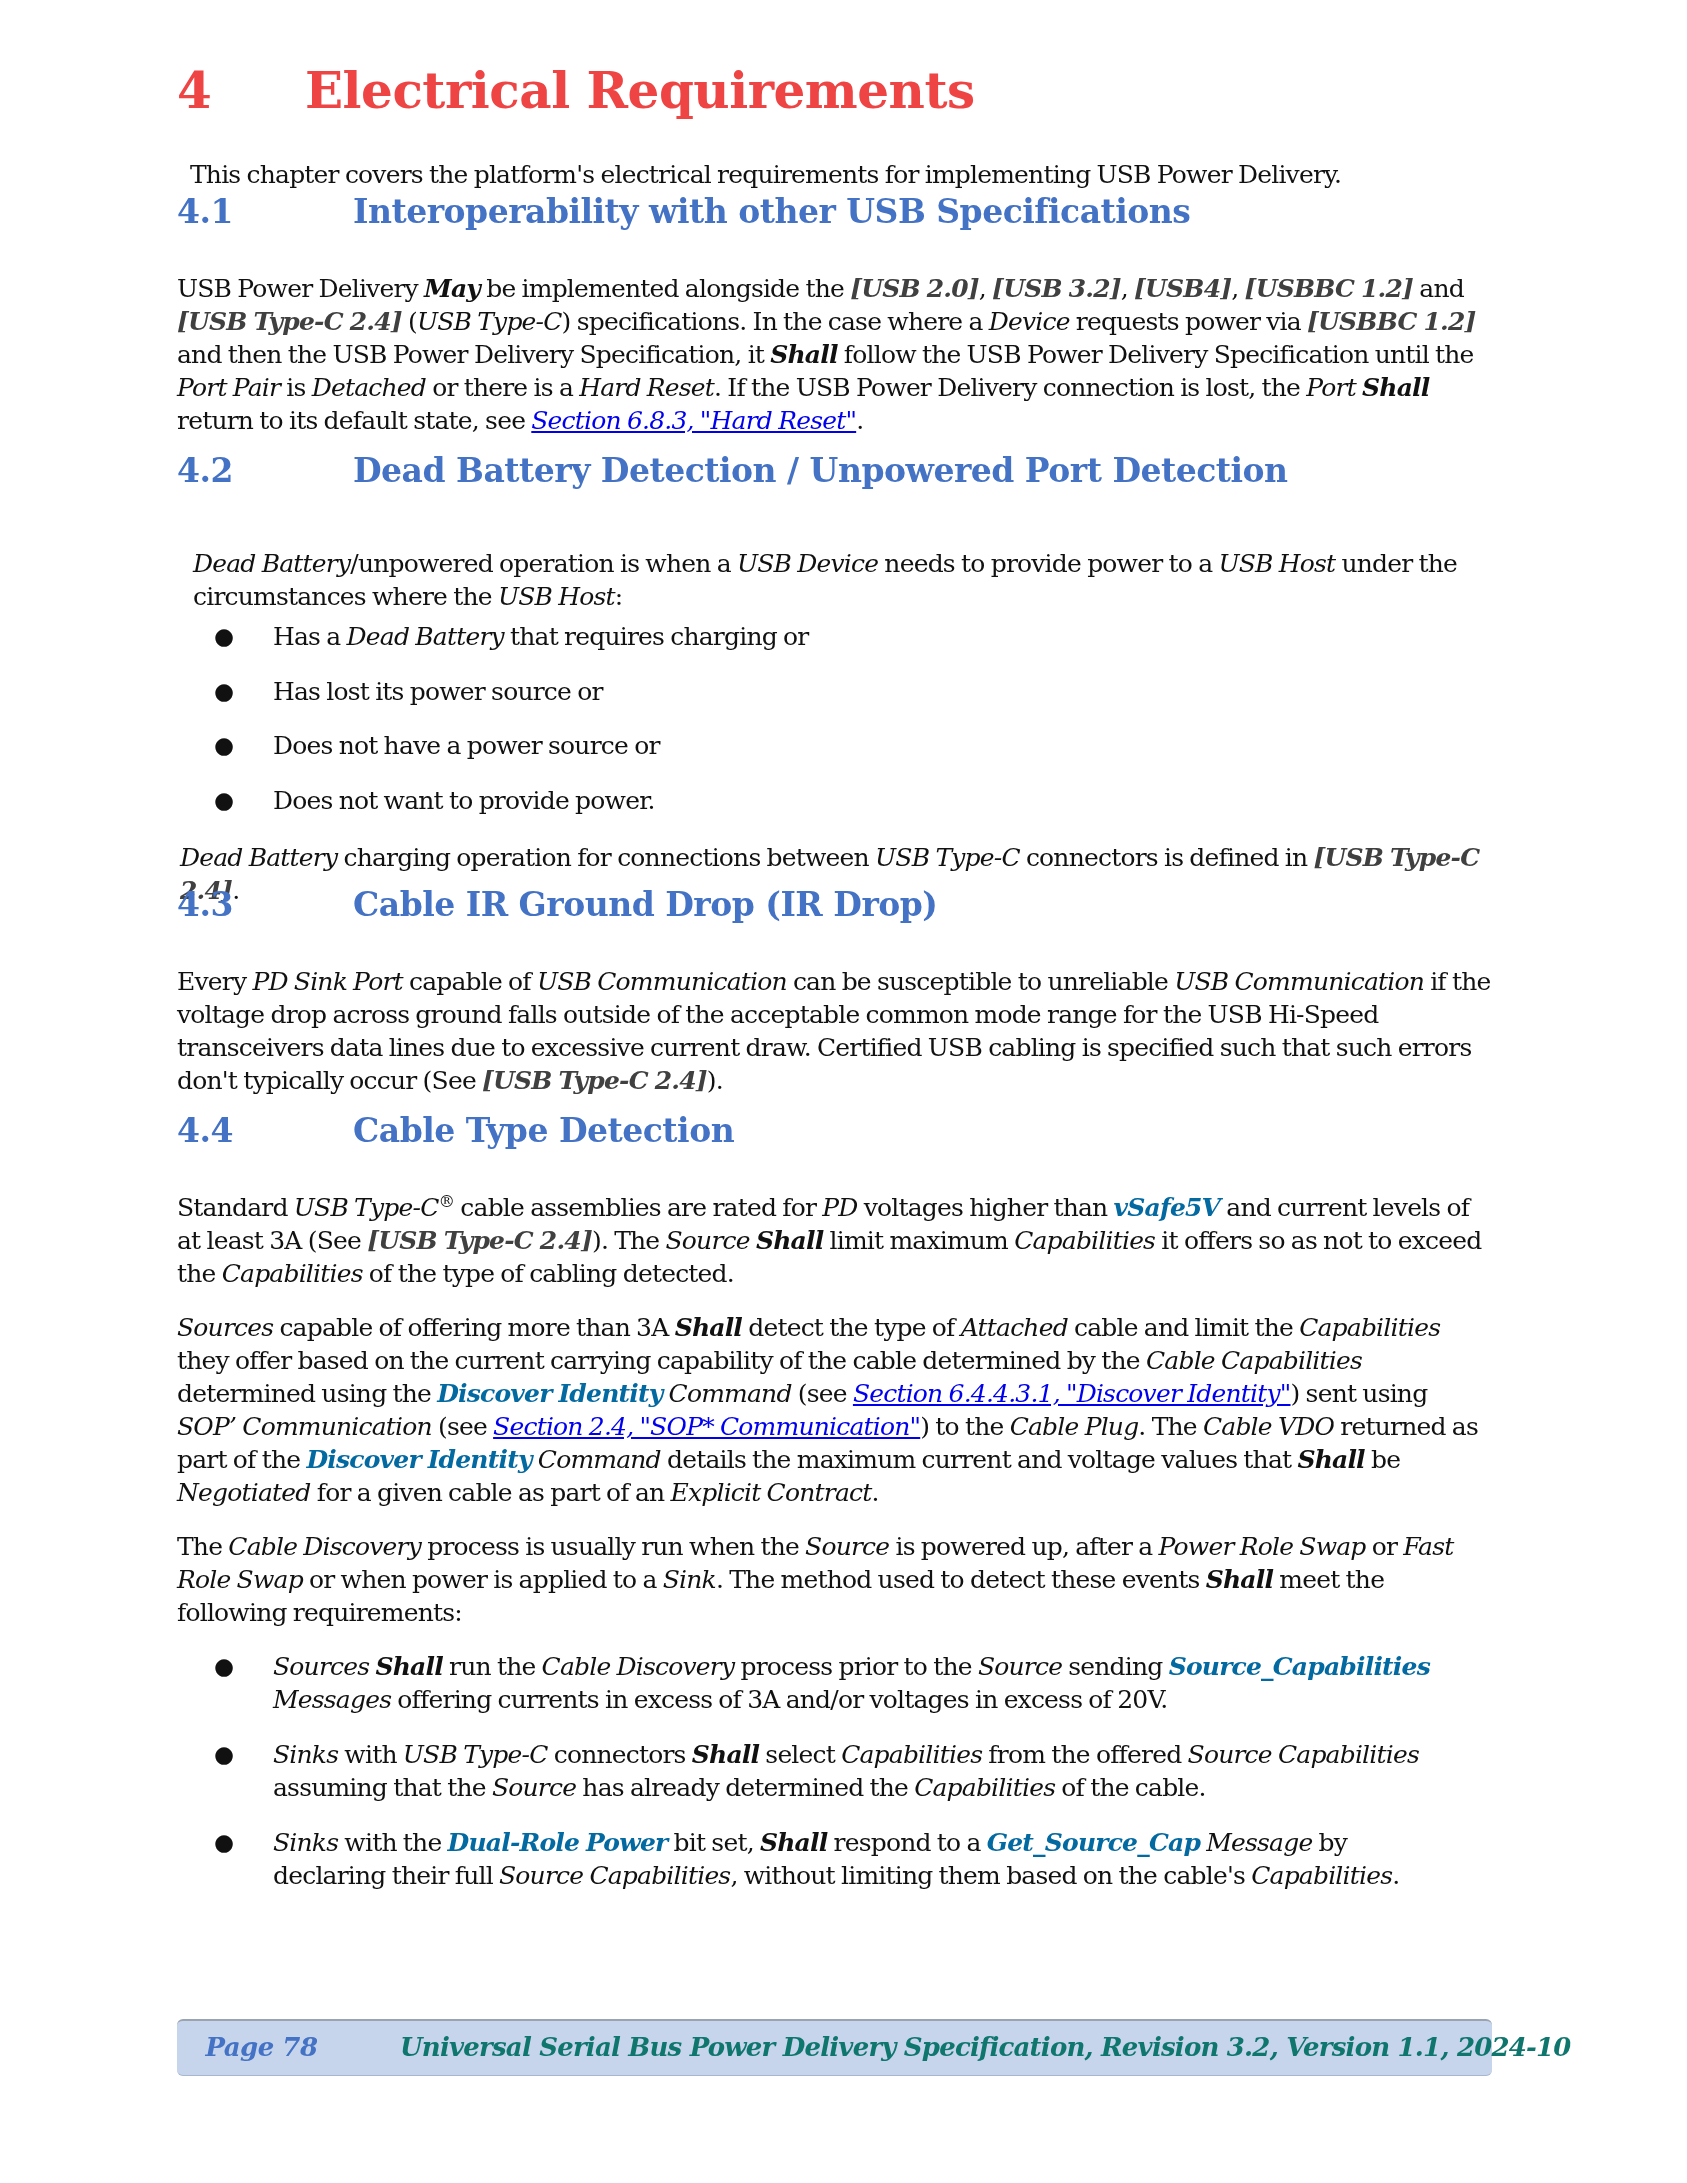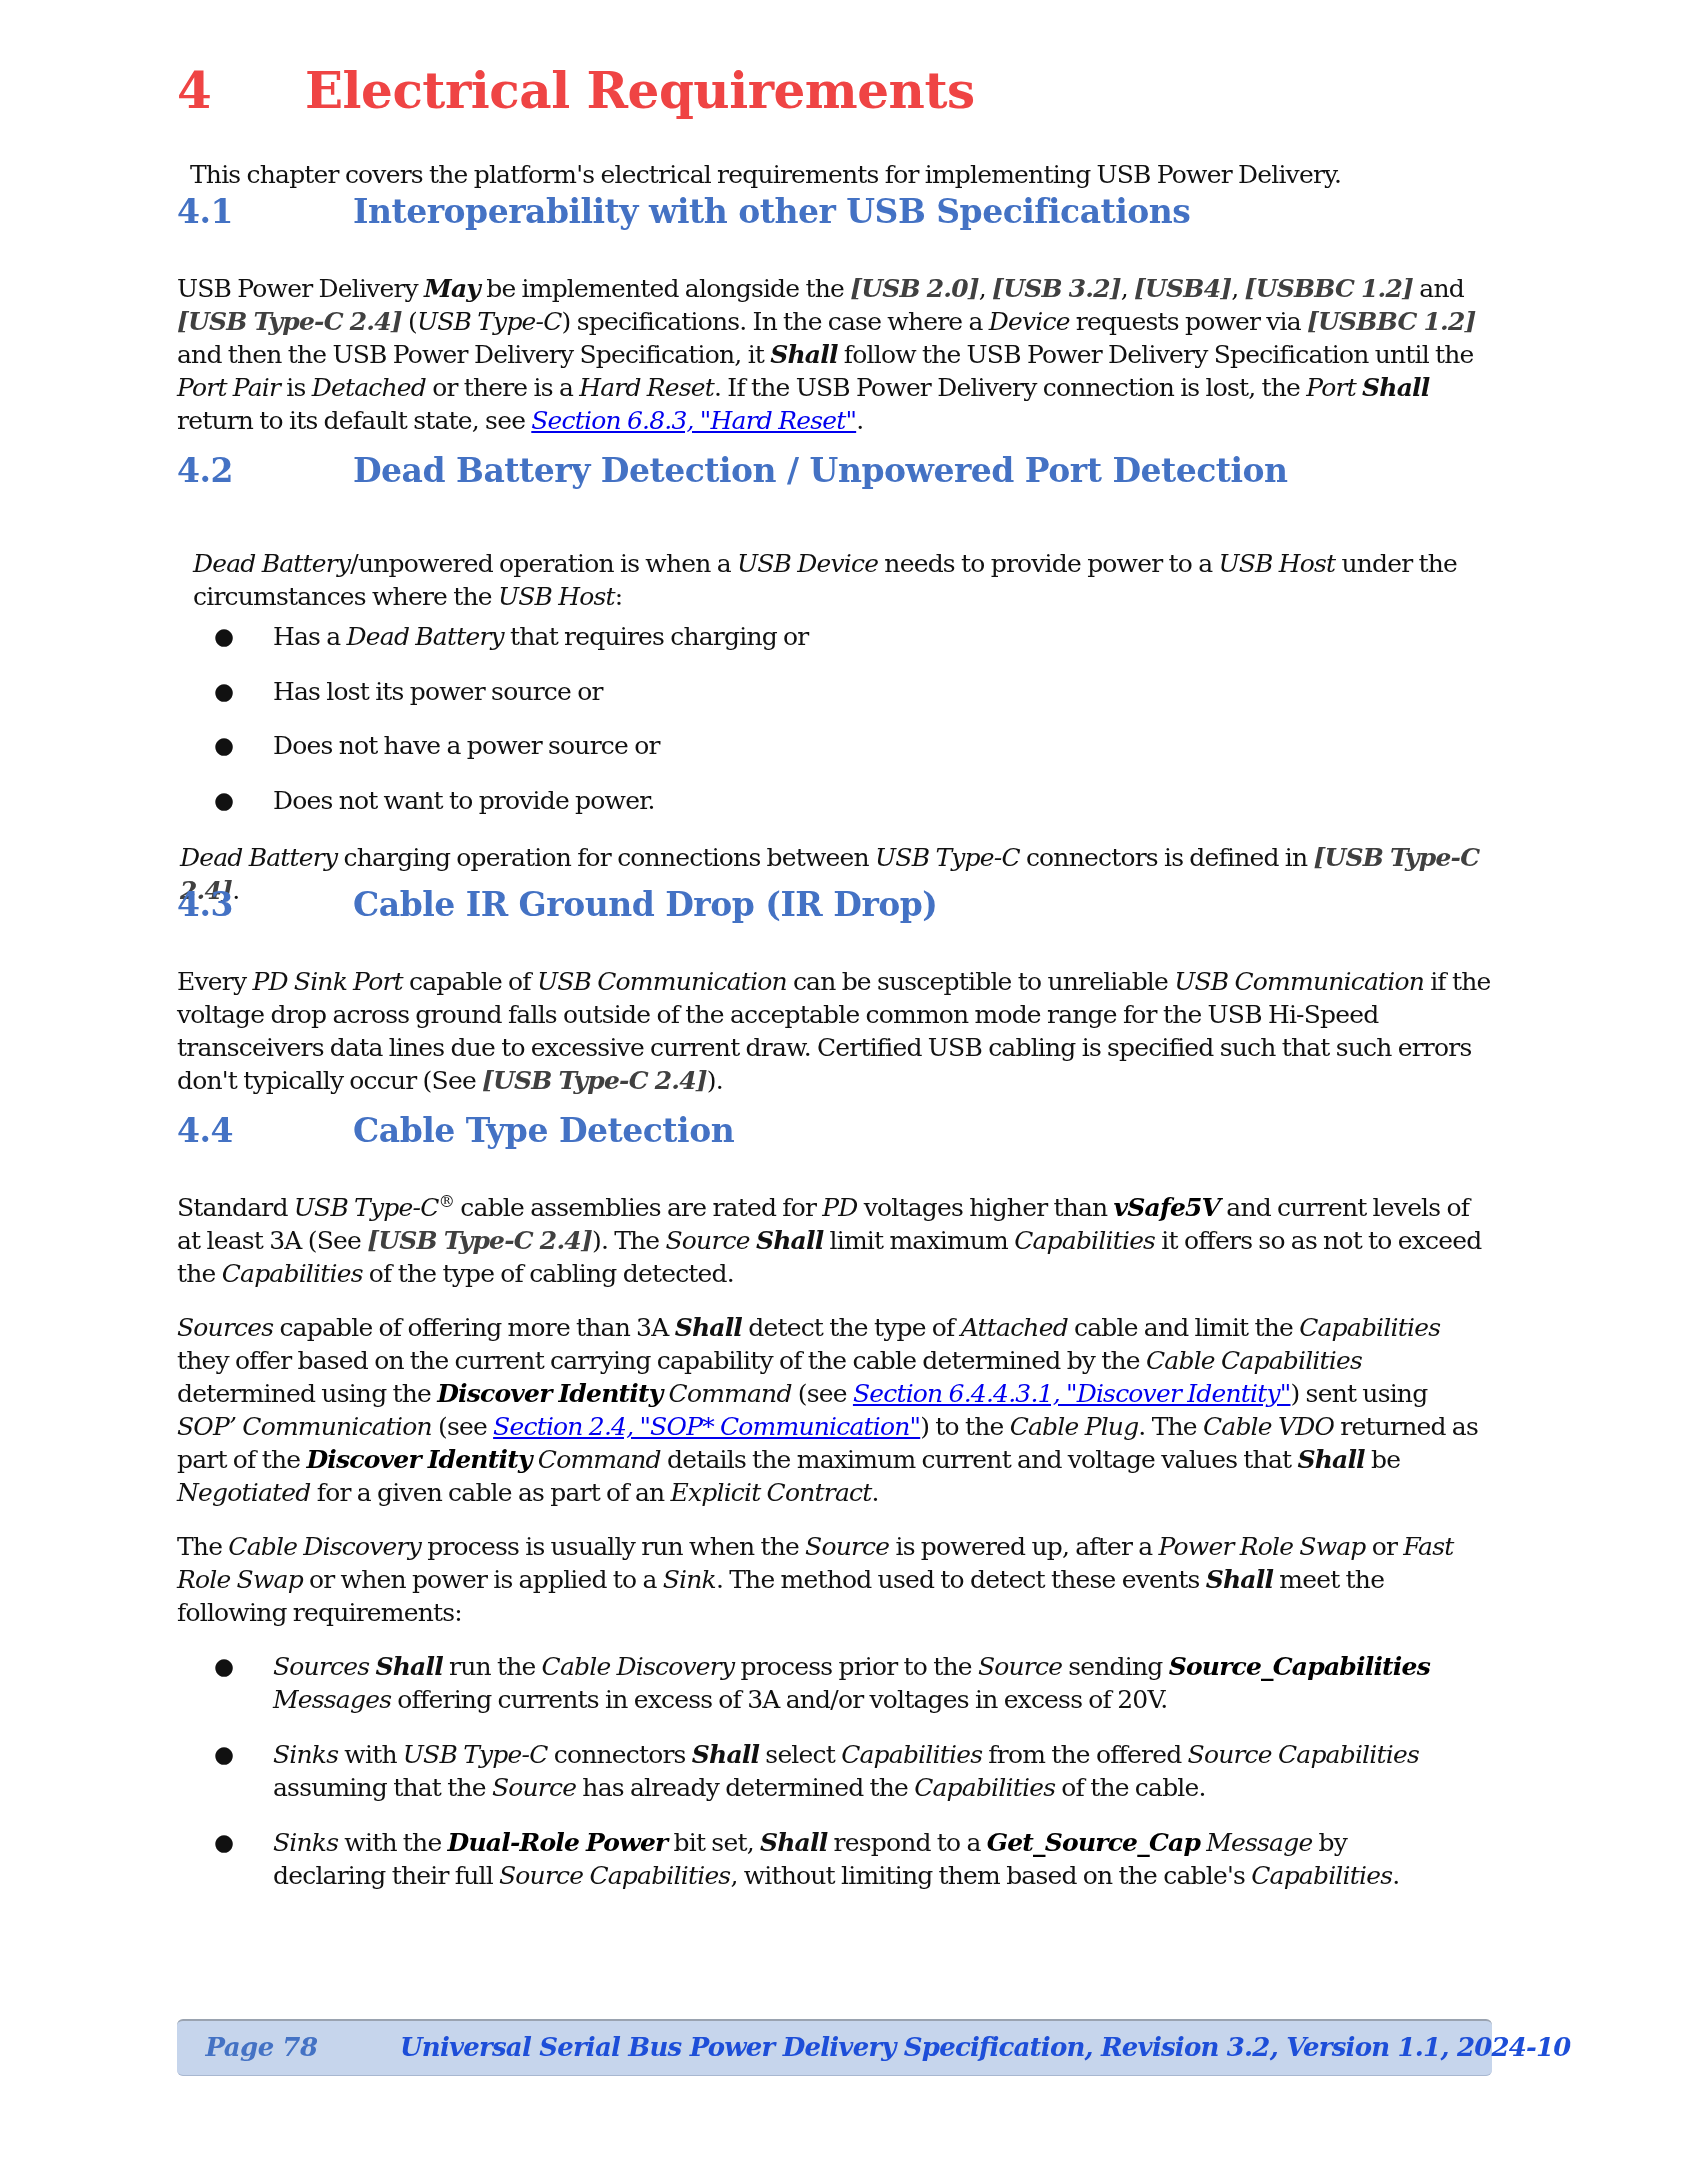--- a/index.html
+++ b/index.html
@@ -21,7 +21,7 @@
   .r-i { font-style: italic; }
   .r-bi { font-style: italic; font-weight: bold; }
   .r-ref { font-style: italic; font-weight: bold; color: #404040; }
-  .r-term { font-style: italic; font-weight: bold; color: #000000; }
+  .r-term { font-style: italic; font-weight: bold; color: #0369a1; }
   .r-link { font-style: italic; color: #0000ee; text-decoration: underline; cursor: pointer; }
   .r-sup { font-size: 16.5px; vertical-align: super; line-height: 0; }
   .footer { position: absolute; left: 177px; top: 2019px; width: 1315px; height: 54px; background: #c6d5ec;

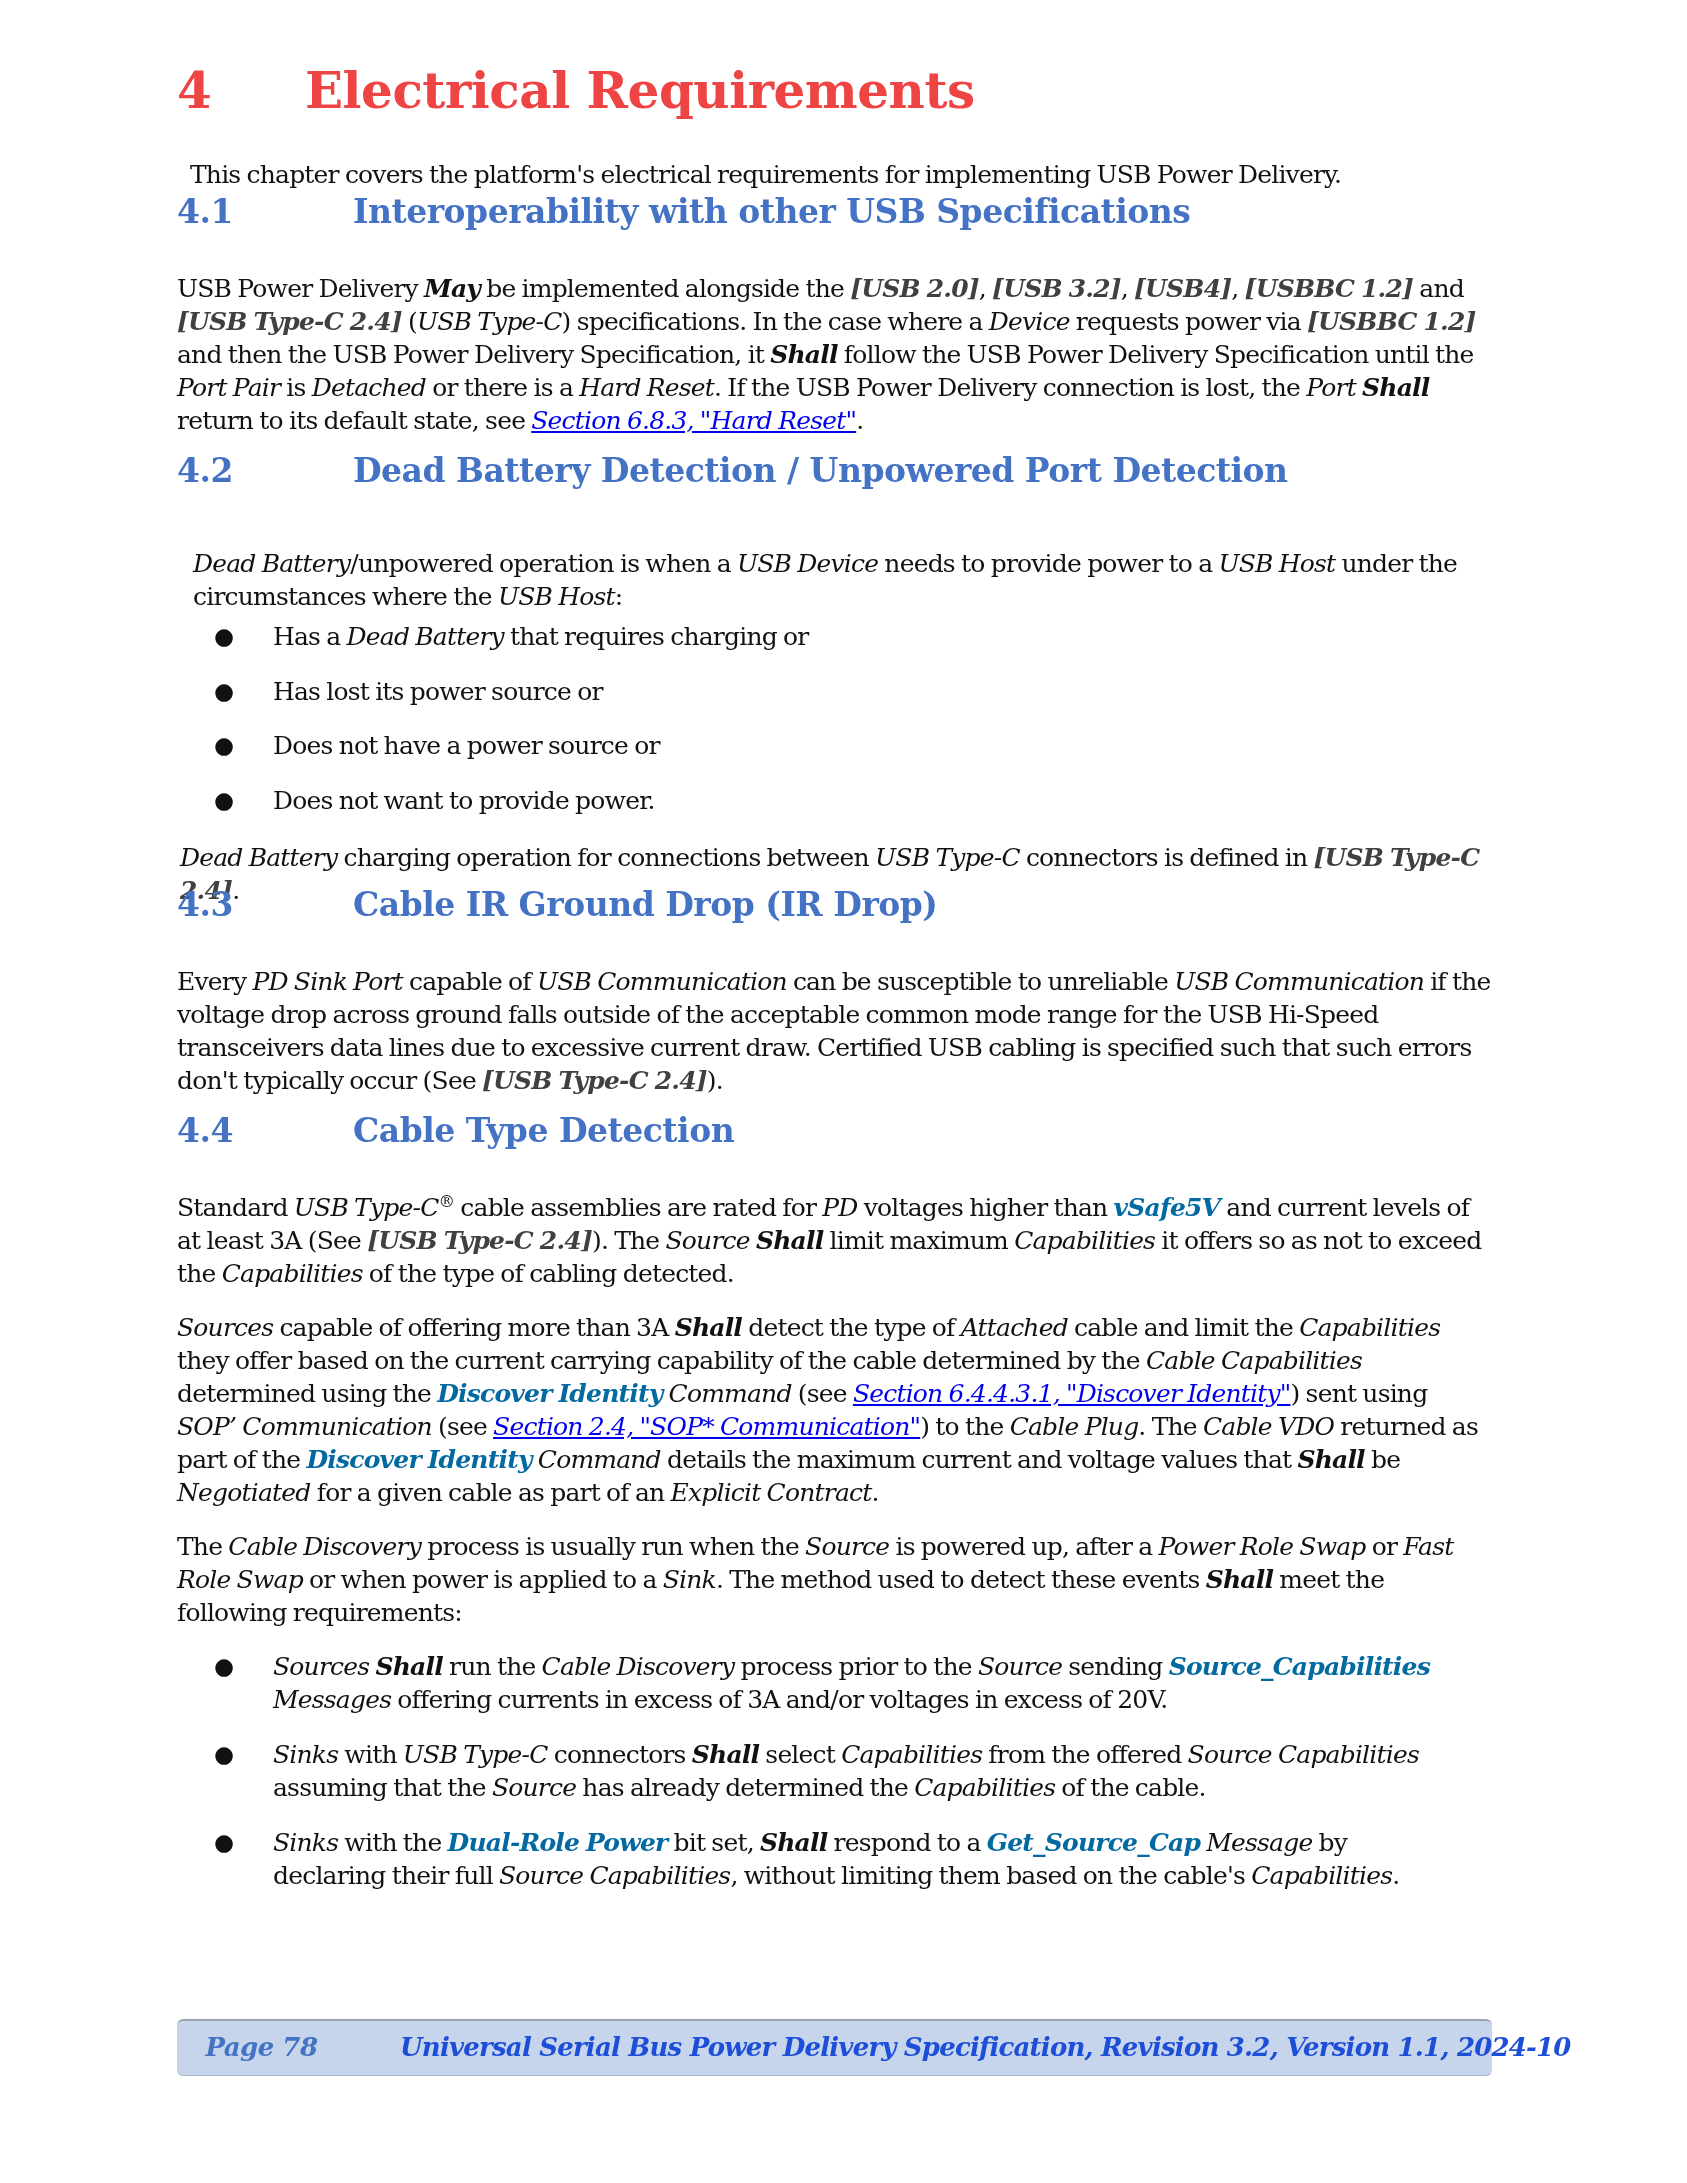--- a/index.html
+++ b/index.html
@@ -29,7 +29,7 @@
   .footer .pg { position: absolute; left: 28.4px; top: 11.4px; font-size: 26px; font-style: italic; font-weight: bold;
                 color: #4472c4; letter-spacing: -0.5px; }
   .footer .ttl { position: absolute; left: 223px; top: 11.4px; font-size: 26px; font-style: italic; font-weight: bold;
-                 color: #1d4ed8; letter-spacing: -0.8px; white-space: nowrap; }
+                 color: #0f766e; letter-spacing: -0.8px; white-space: nowrap; }
 </style>
 </head>
 <body>

